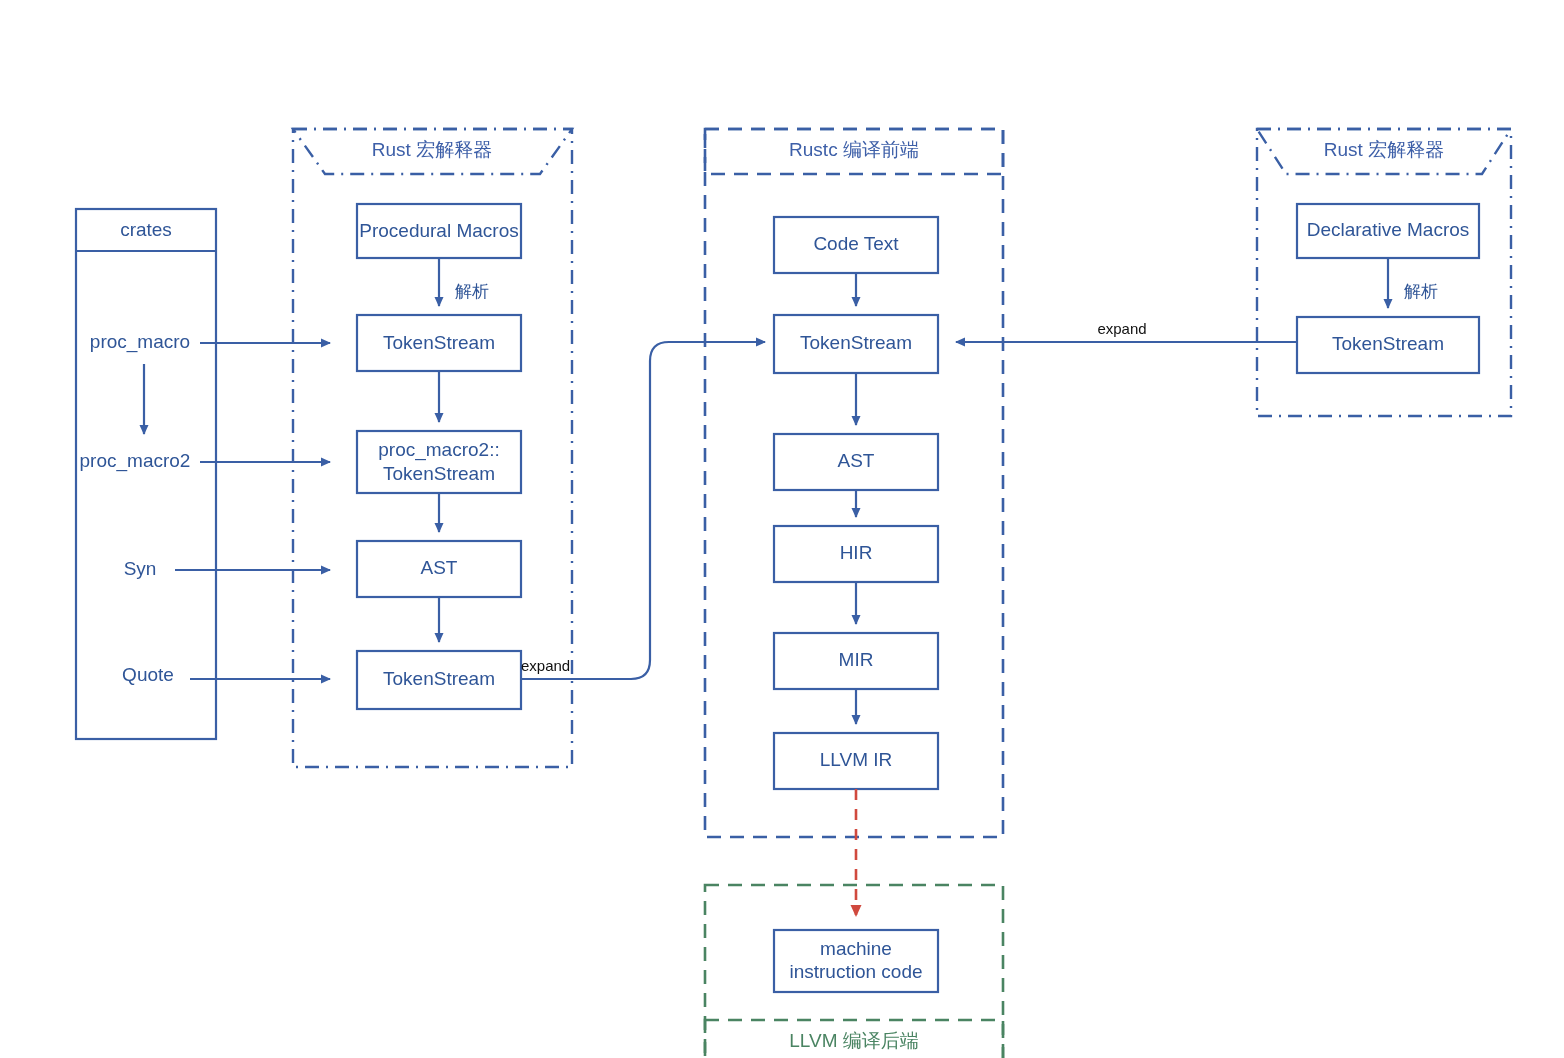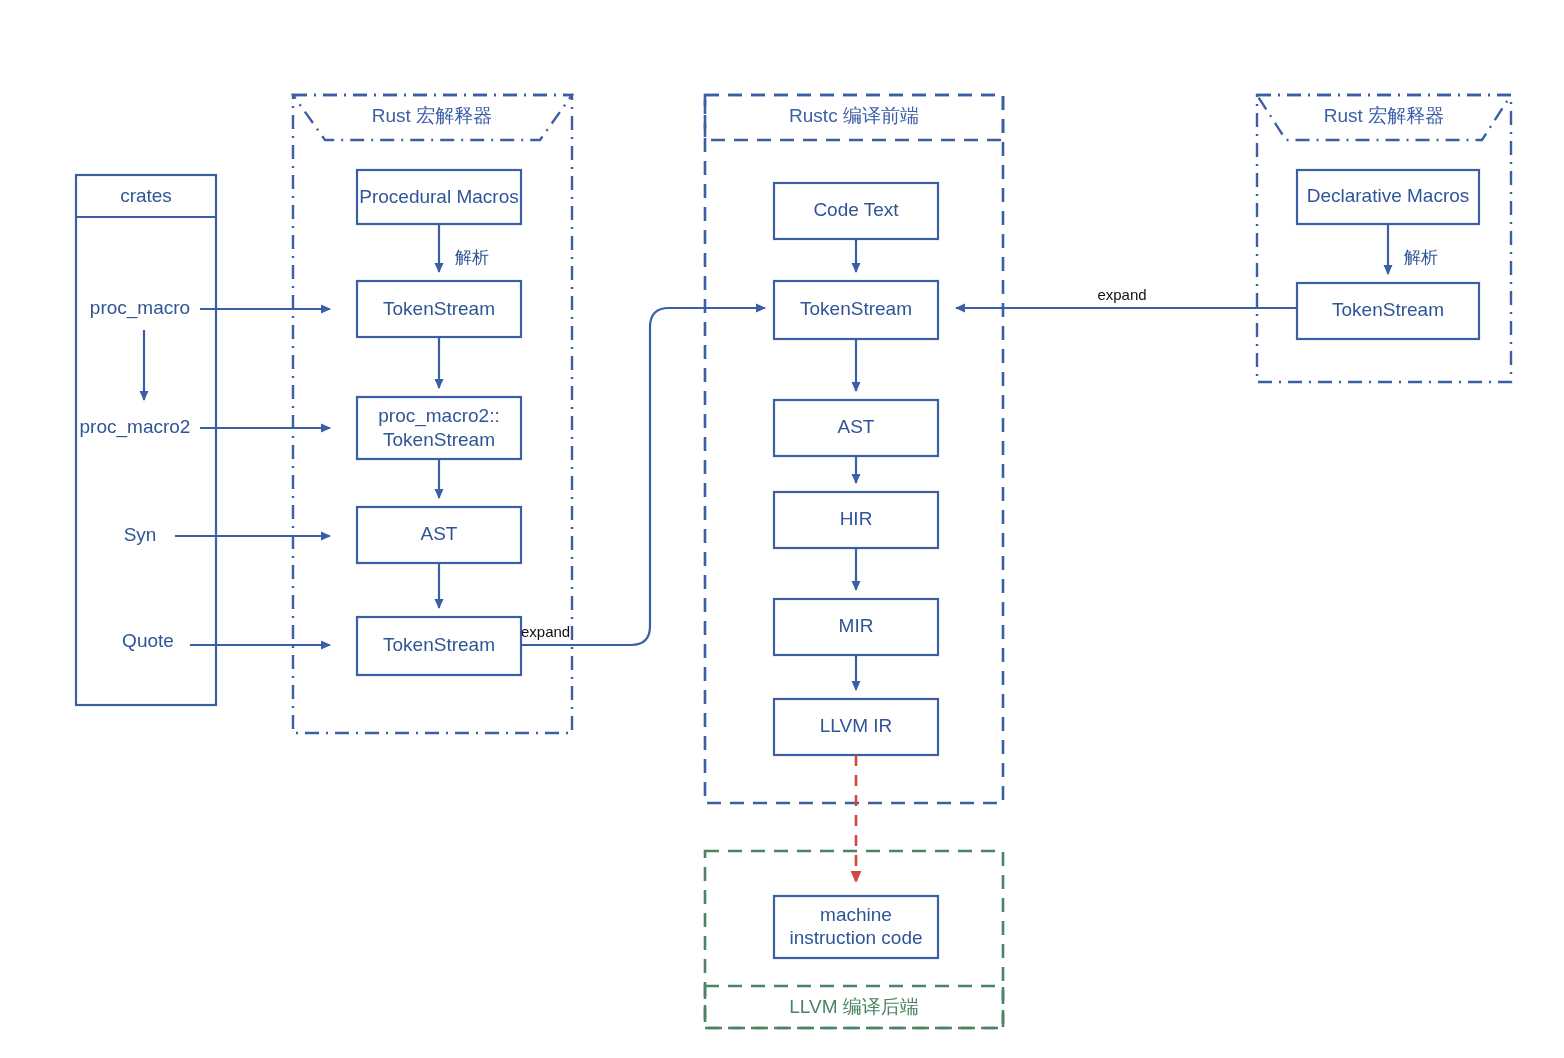--- a/index.html
+++ b/index.html
@@ -17,6 +17,7 @@
     position: relative;
     width: 1564px;
     height: 946px;
+    margin-top: 34px;
   }
   svg.canvas {
     display: block;

